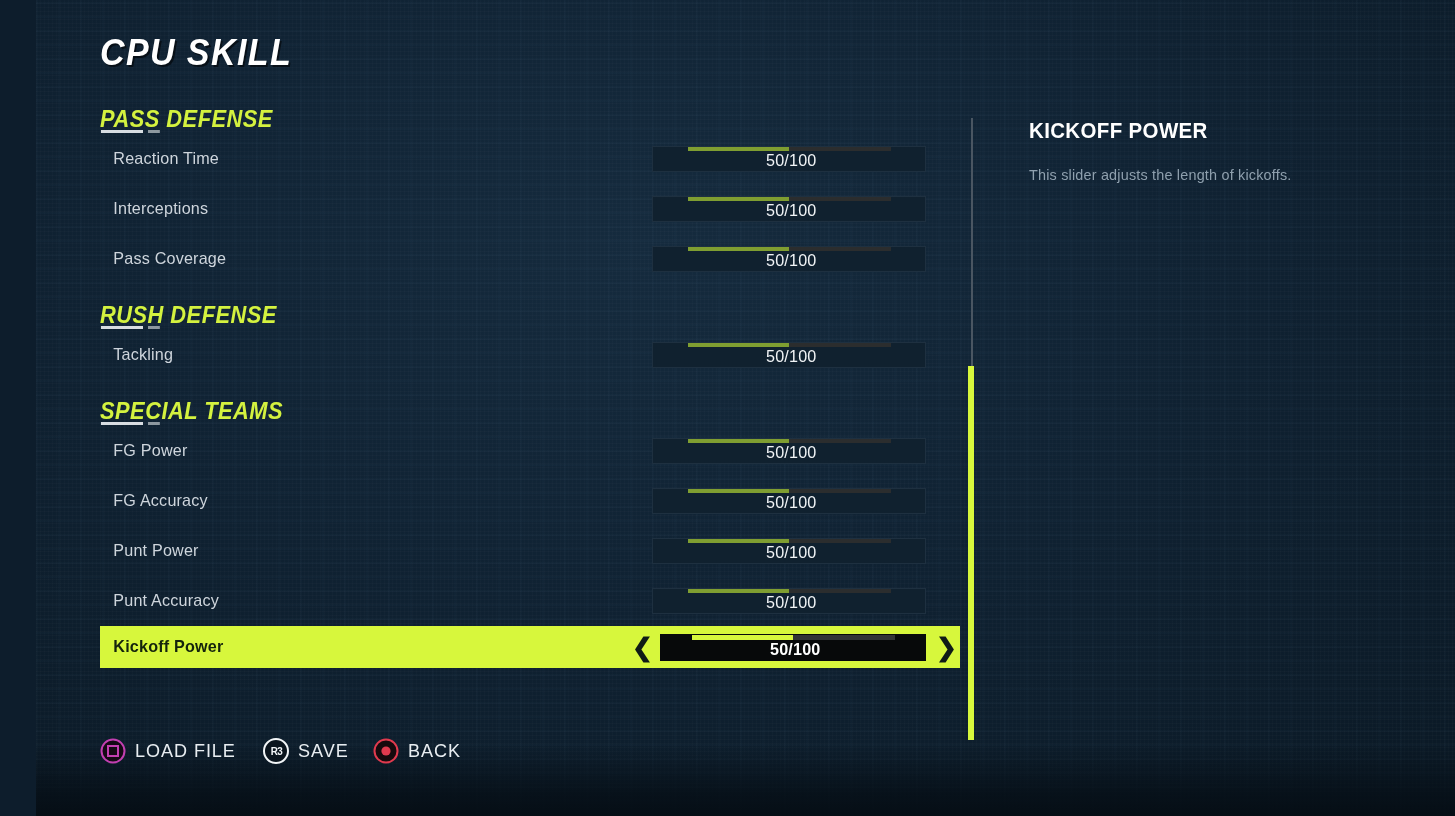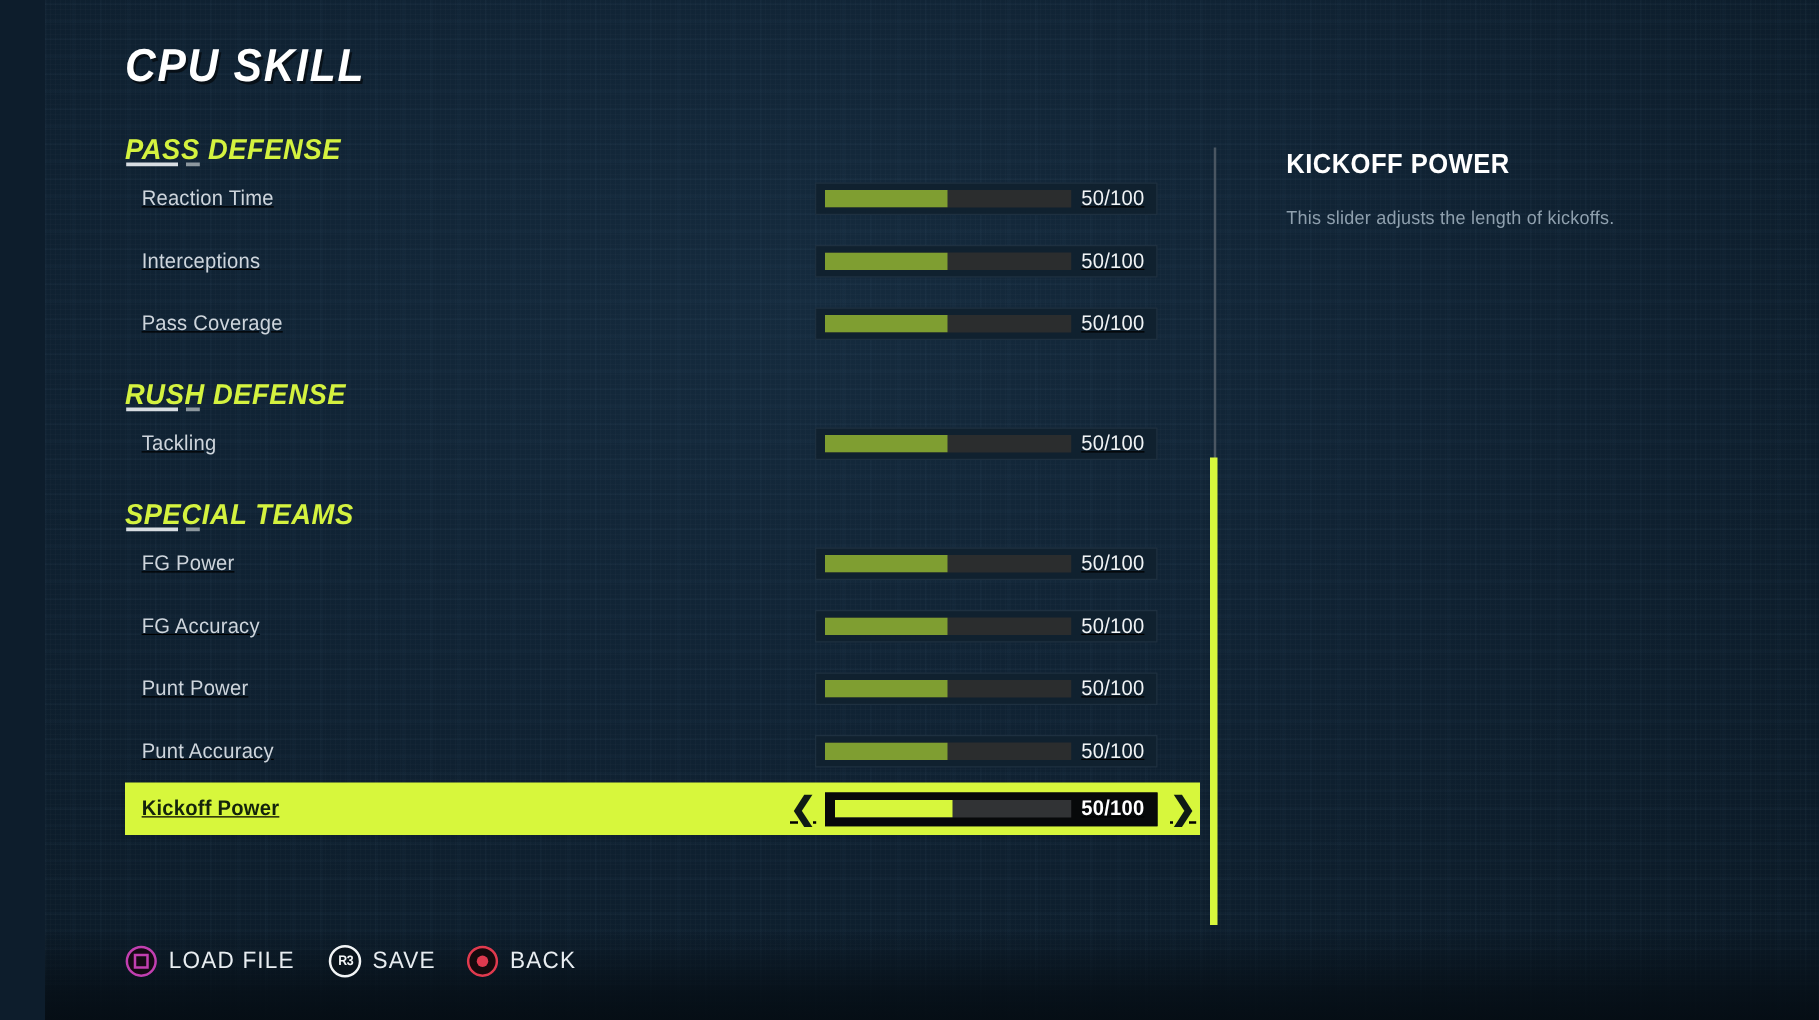--- a/index.html
+++ b/index.html
@@ -94,7 +94,6 @@
     margin:0 16px 0 64px;
     display:flex;
     align-items:center;
-    text-decoration:underline;
   }
   .row .label {
     font-size:17px;

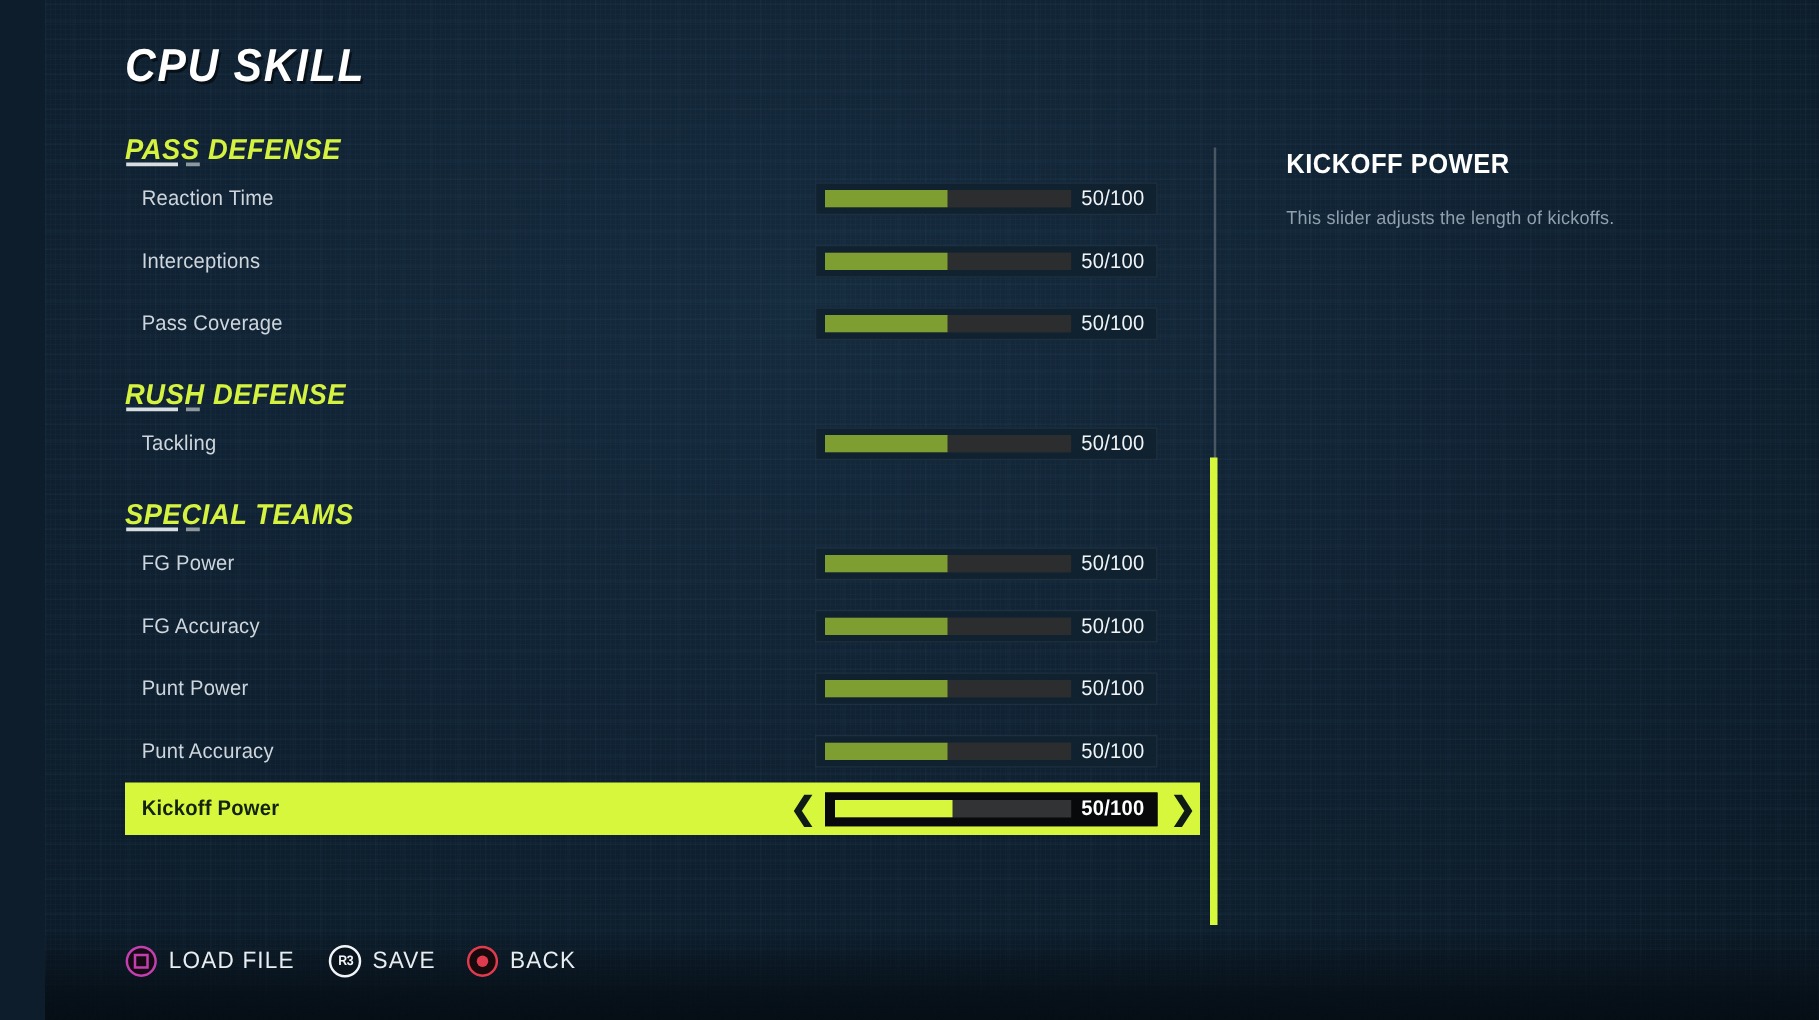--- a/index.html
+++ b/index.html
@@ -122,6 +122,7 @@
     display:flex;
     align-items:center;
     padding:0 7px;
+    flex-direction:column;
   }
   .track {
     position:relative;

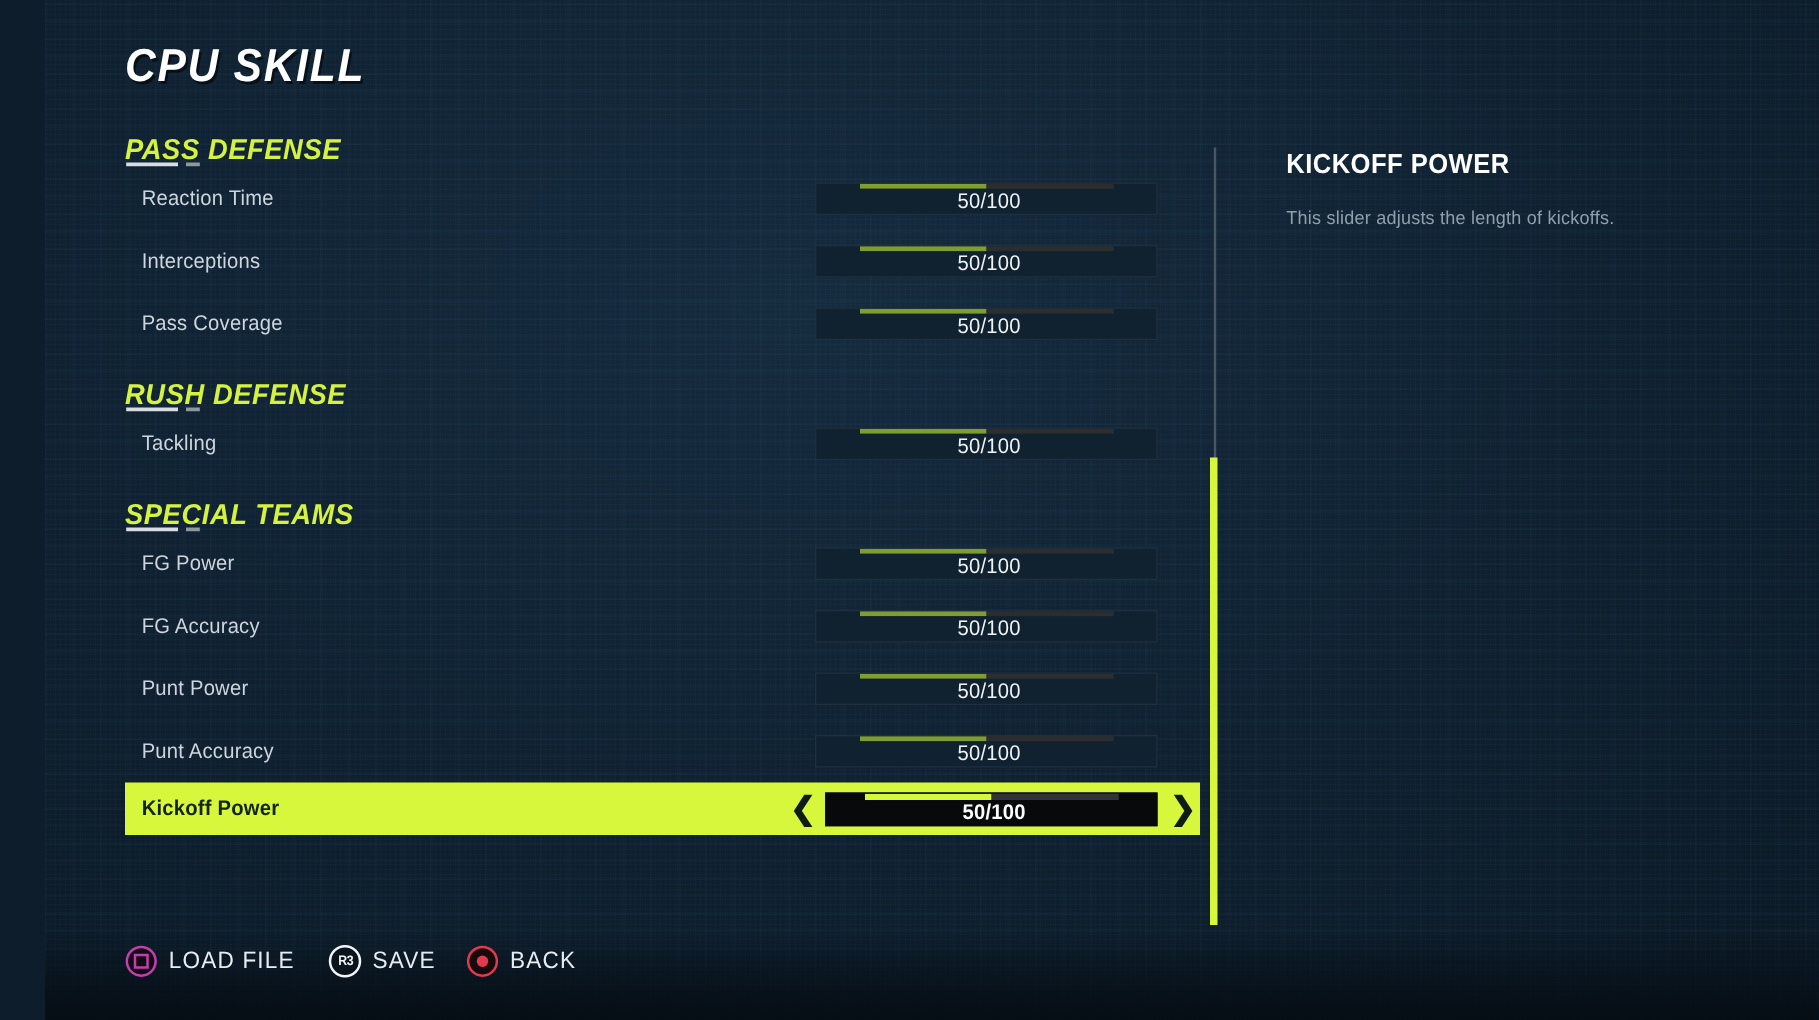--- a/index.html
+++ b/index.html
@@ -220,7 +220,7 @@
   
   .action-bar {
     position:absolute;
-    left:64px; bottom:34px;
+    left:64px; bottom:52px;
     display:flex;
     align-items:center;
     gap:22px;

